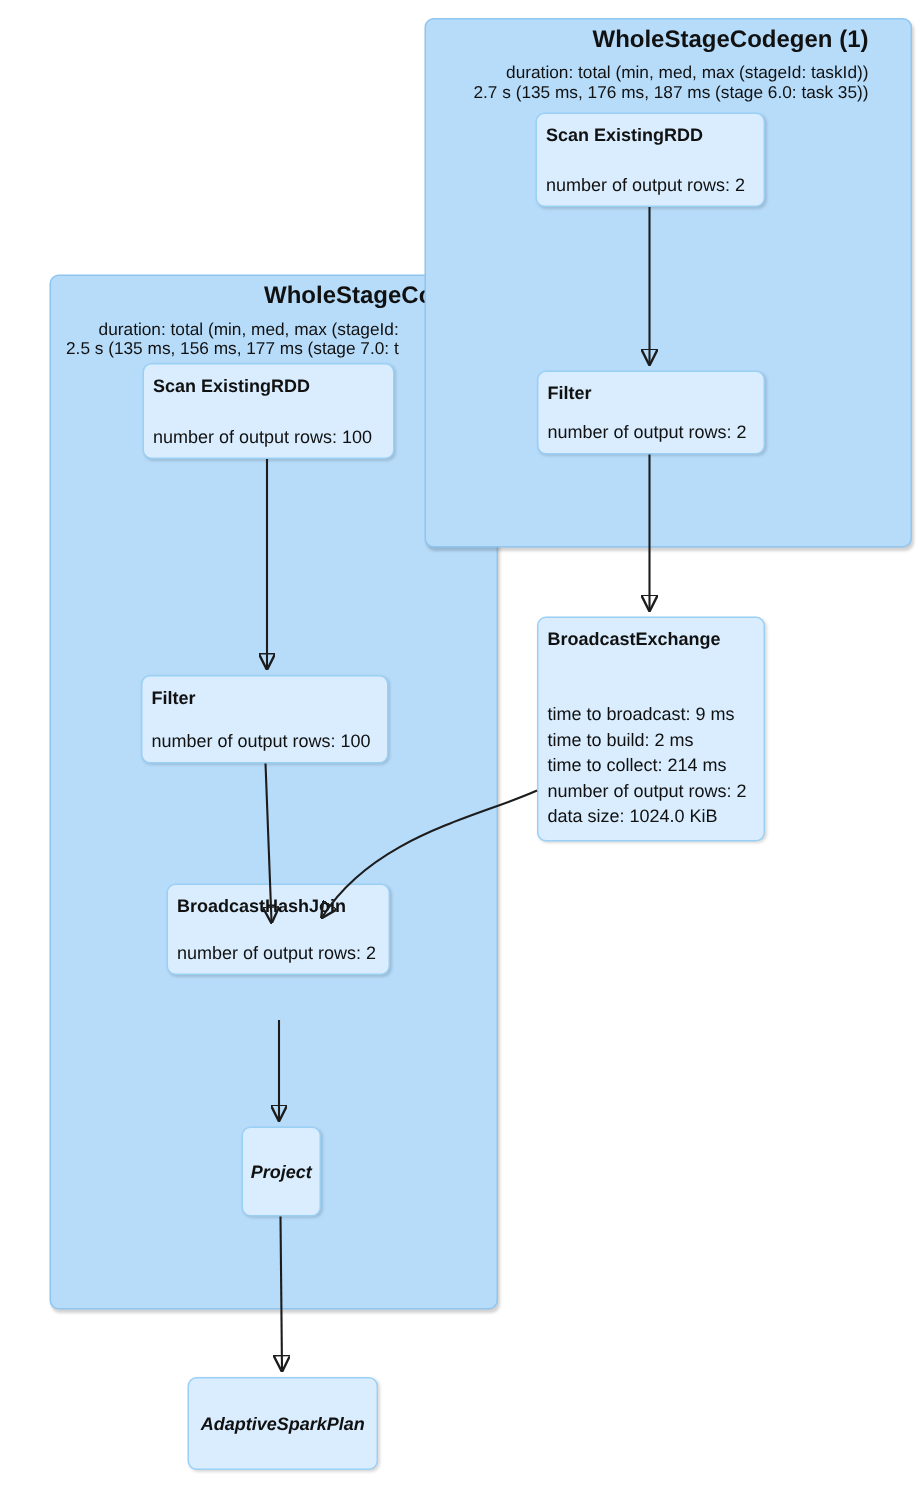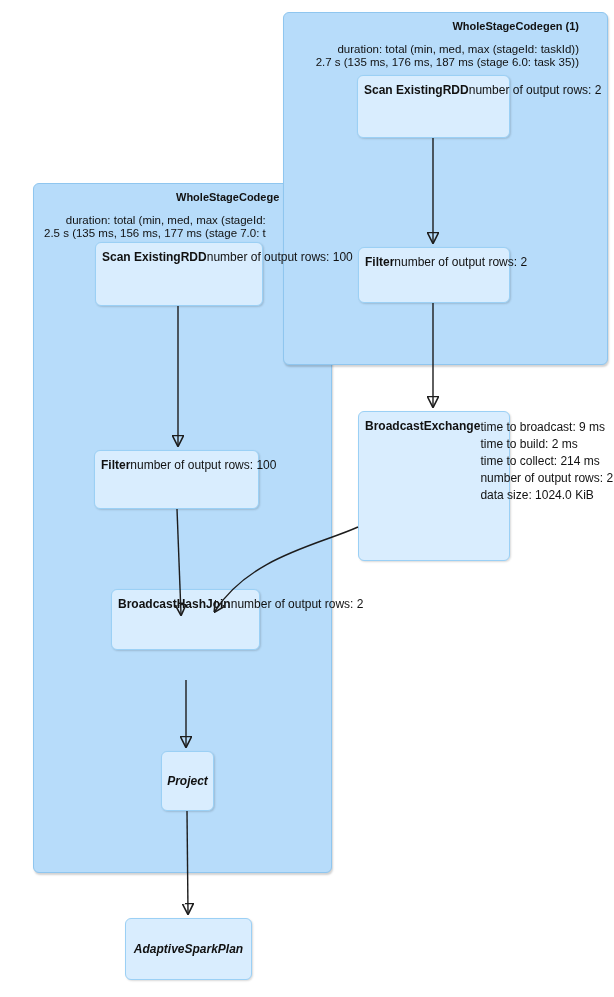--- a/index.html
+++ b/index.html
@@ -36,7 +36,7 @@
   .cluster-title {
     position: absolute;
     top: 6px;
-    font-size: 11px;
+    font-size: 16px;
     font-weight: bold;
     white-space: nowrap;
     line-height: 15px;

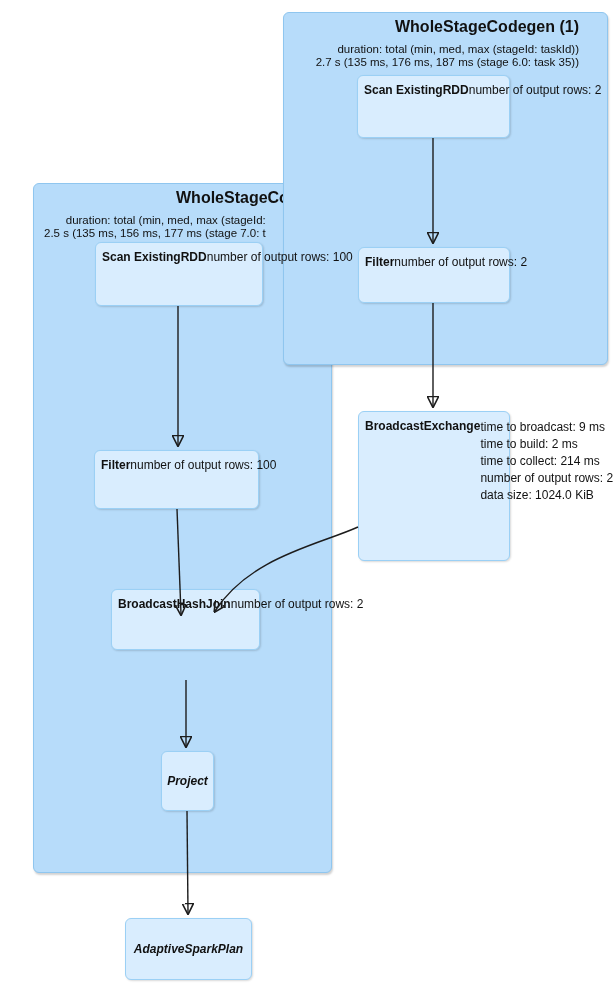--- a/index.html
+++ b/index.html
@@ -61,6 +61,7 @@
     box-shadow: 1px 1px 2px rgba(0,0,0,0.15);
     z-index: 3;
     display: flex;
+    flex-direction: column;
     justify-content: space-between;
     padding: 7px 6px;
     font-size: 12px;

